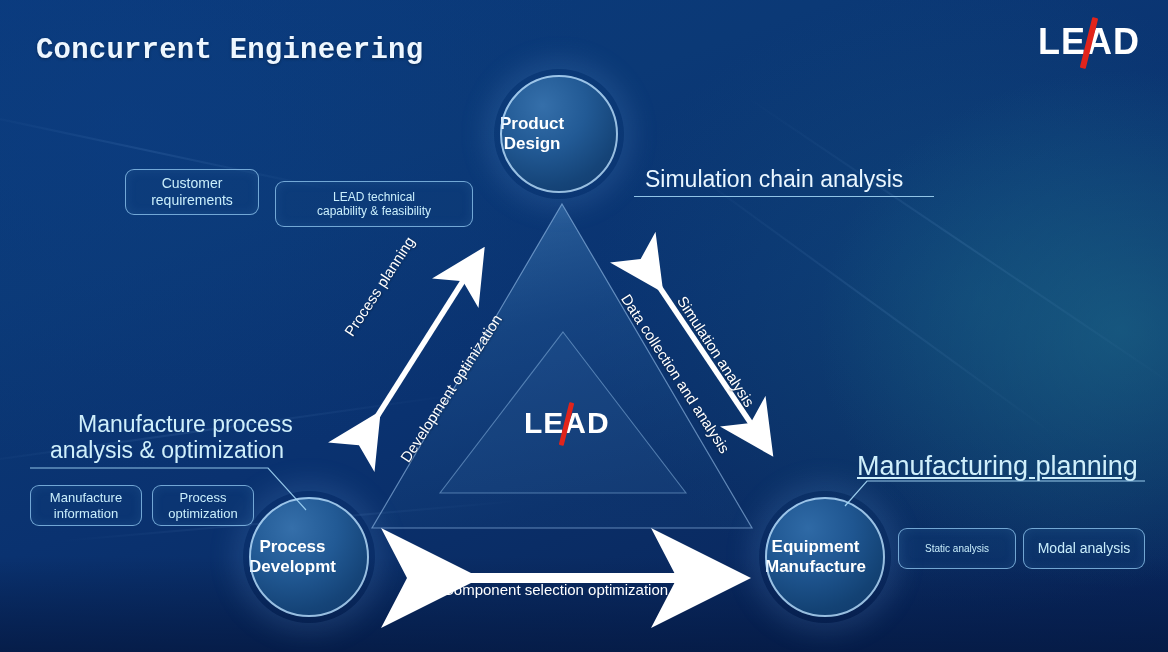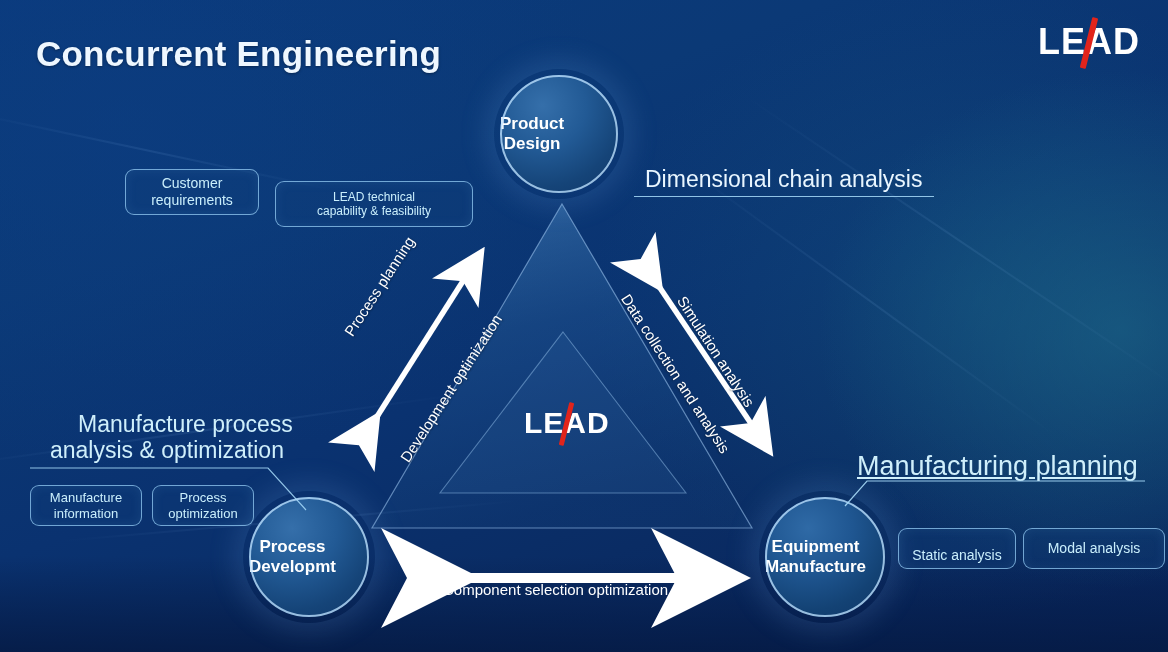--- a/index.html
+++ b/index.html
@@ -26,8 +26,8 @@
     background:linear-gradient(180deg, rgba(5,27,70,0) 0%, rgba(5,27,70,.55) 60%, rgba(5,26,68,.85) 100%); }
 
   
-  .title { position:absolute; left:36px; top:34px; font-size:35px; font-weight:bold;
-    color:#eef7ff; letter-spacing:.2px; text-shadow:0 1px 3px rgba(0,0,0,.35); }
+  .title { position:absolute; left:36px; top:34px; font-size:29px; font-weight:bold;
+    color:#eef7ff; letter-spacing:.2px; text-shadow:0 1px 3px rgba(0,0,0,.35);font-family:Liberation Mono, monospace; }
 
   
   .logo { position:absolute; display:inline-block; }

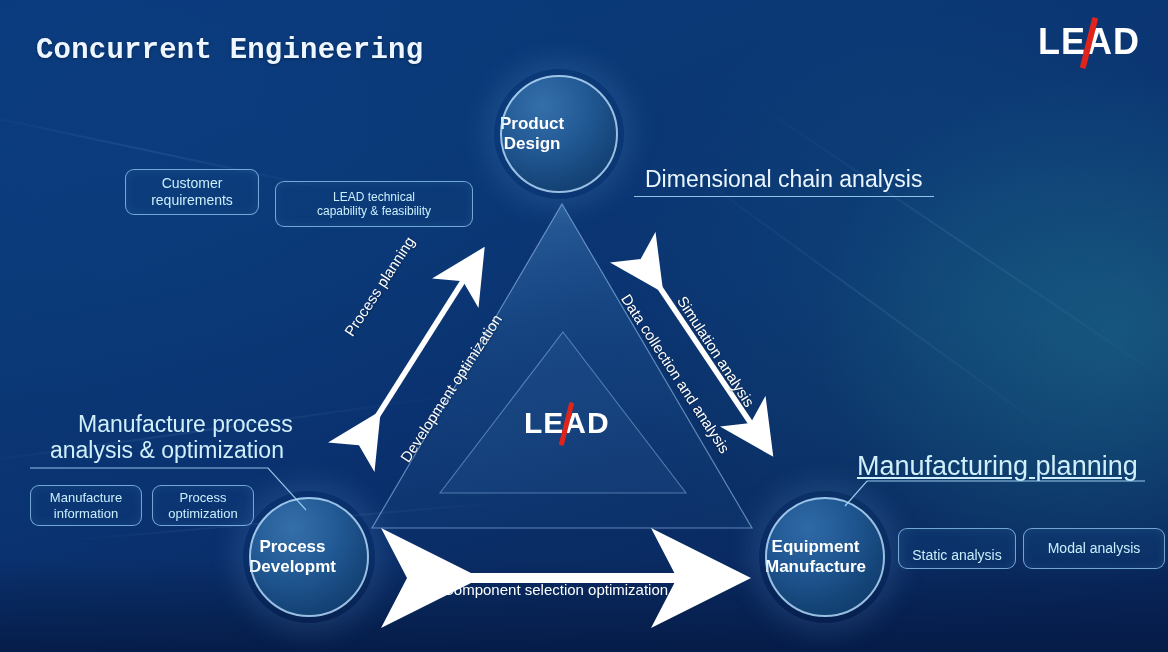--- a/index.html
+++ b/index.html
@@ -158,7 +158,7 @@
     </div>
   </div>
 
-  <div class="hd" style="left:645px;top:166px;font-size:23px;">Dimensional chain analysis</div>
+  <div class="hd" style="left:645px;top:166px;font-size:23px;">Simulation chain analysis</div>
   <div class="rule" style="left:634px;top:196px;width:300px;"></div>
 
   <svg width="140" height="200" viewBox="0 0 140 200" style="left:348px;top:252px;">

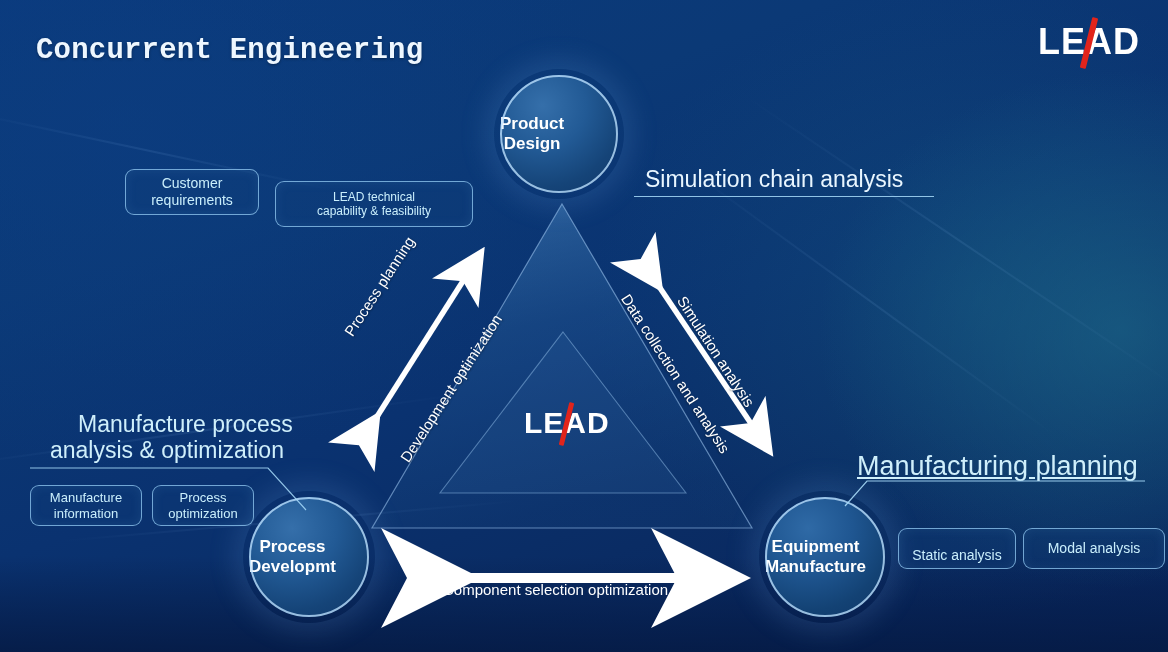--- a/index.html
+++ b/index.html
@@ -210,7 +210,7 @@
     <path d="M300,3 L22,3 L0,28" stroke="rgba(168,220,250,0.9)" stroke-width="1.2" fill="none"></path>
   </svg>
 
-  <div class="pill" style="left:898px;top:528px;width:118px;height:41px;font-size:14px;align-items:flex-end;">
+  <div class="pill" style="left:898px;top:528px;width:118px;height:41px;font-size:10px;">
     <div>Static analysis</div>
   </div>
   <div class="pill" style="left:1023px;top:528px;width:142px;height:41px;font-size:14px;">

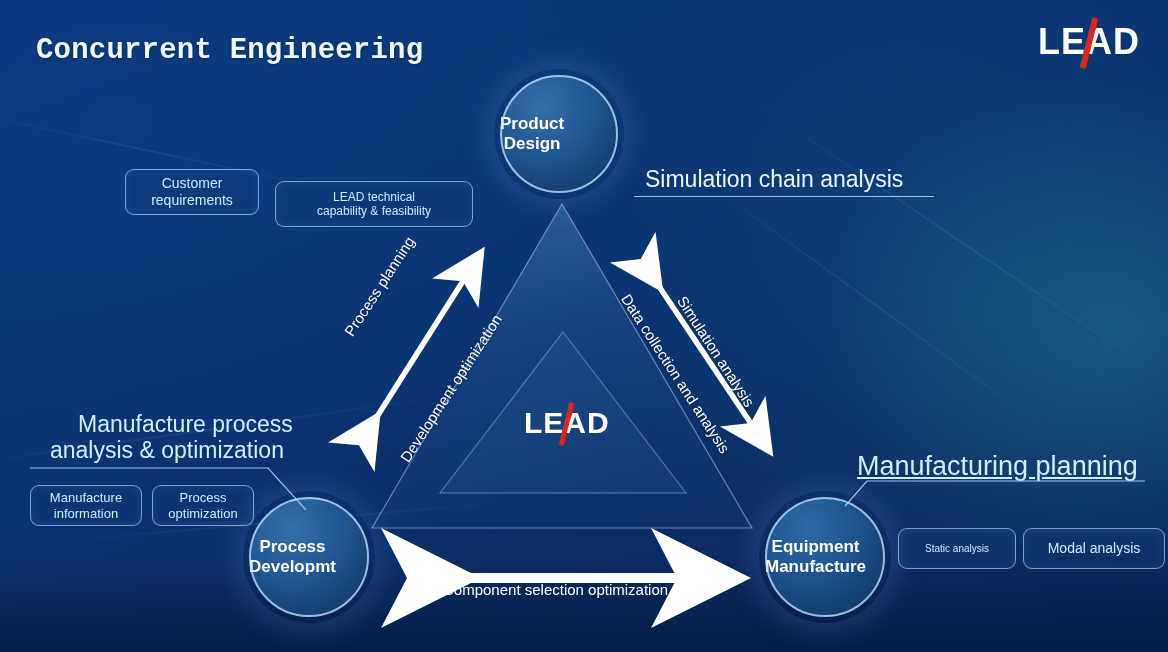--- a/index.html
+++ b/index.html
@@ -213,7 +213,7 @@
   <div class="pill" style="left:898px;top:528px;width:118px;height:41px;font-size:10px;">
     <div>Static analysis</div>
   </div>
-  <div class="pill" style="left:1023px;top:528px;width:142px;height:41px;font-size:14px;">
+  <div class="pill" style="left:1023px;top:528px;width:122px;height:41px;font-size:14px;">
     <div>Modal analysis</div>
   </div>
 

